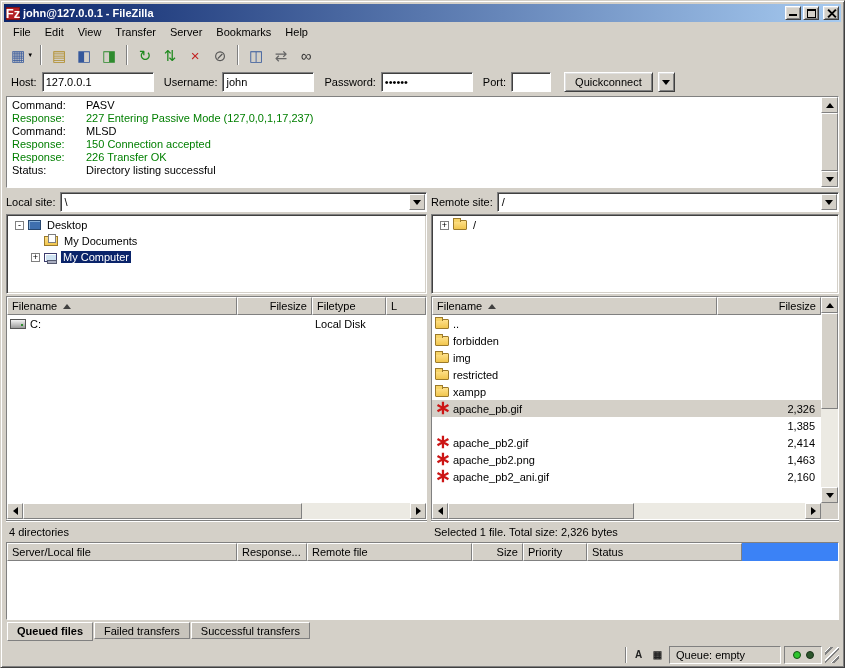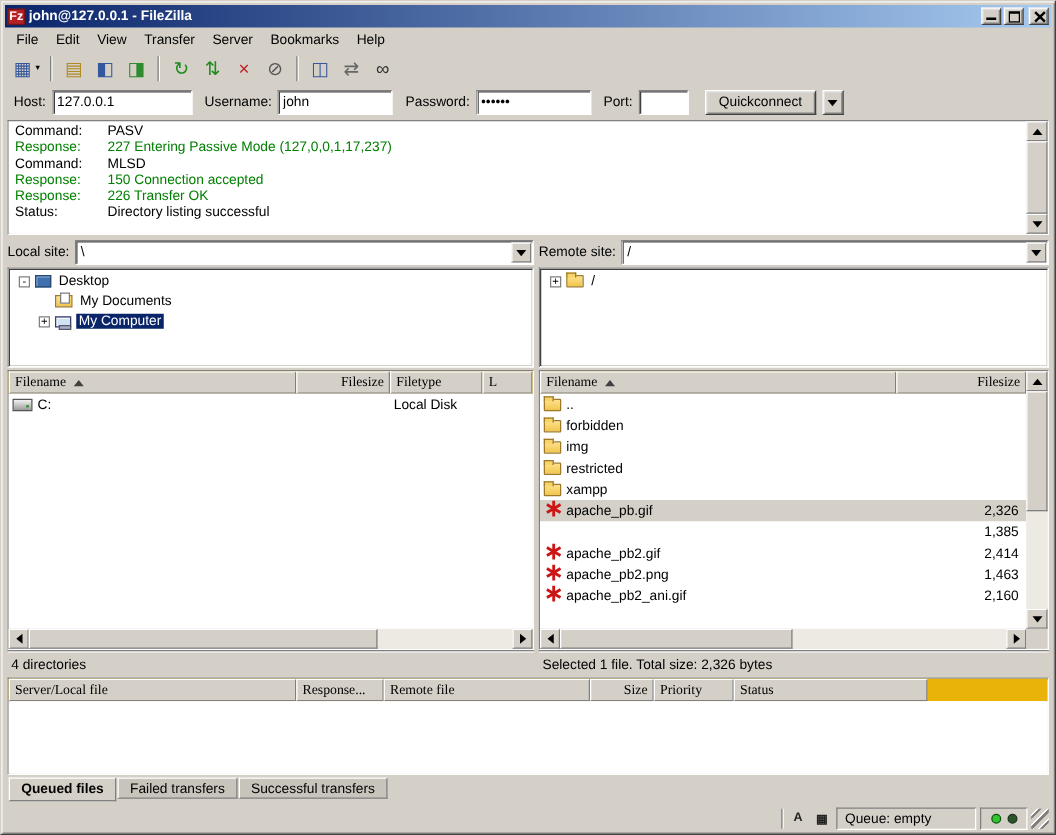--- a/index.html
+++ b/index.html
@@ -23,7 +23,7 @@
   .titlebar { flex:0 0 18px; background:linear-gradient(90deg,#0a246a,#a6caf0);
               display:flex; align-items:center; gap:3px; padding:0 2px; }
   .fz-logo { width:14px; height:13px; background:#b42025; border:1px solid #7c1216; color:#fff;
-             font-size:10px; font-weight:bold; display:flex; align-items:center; justify-content:center; flex:none; }
+             font-size:13px; font-weight:bold; display:flex; align-items:center; justify-content:center; flex:none; }
   .title { flex:1; color:#fff; font-weight:bold; white-space:nowrap; overflow:hidden; }
   .winbtns { display:flex; gap:2px; }
   .winbtn { width:16px; height:14px; position:relative; display:flex; align-items:center; justify-content:center; }

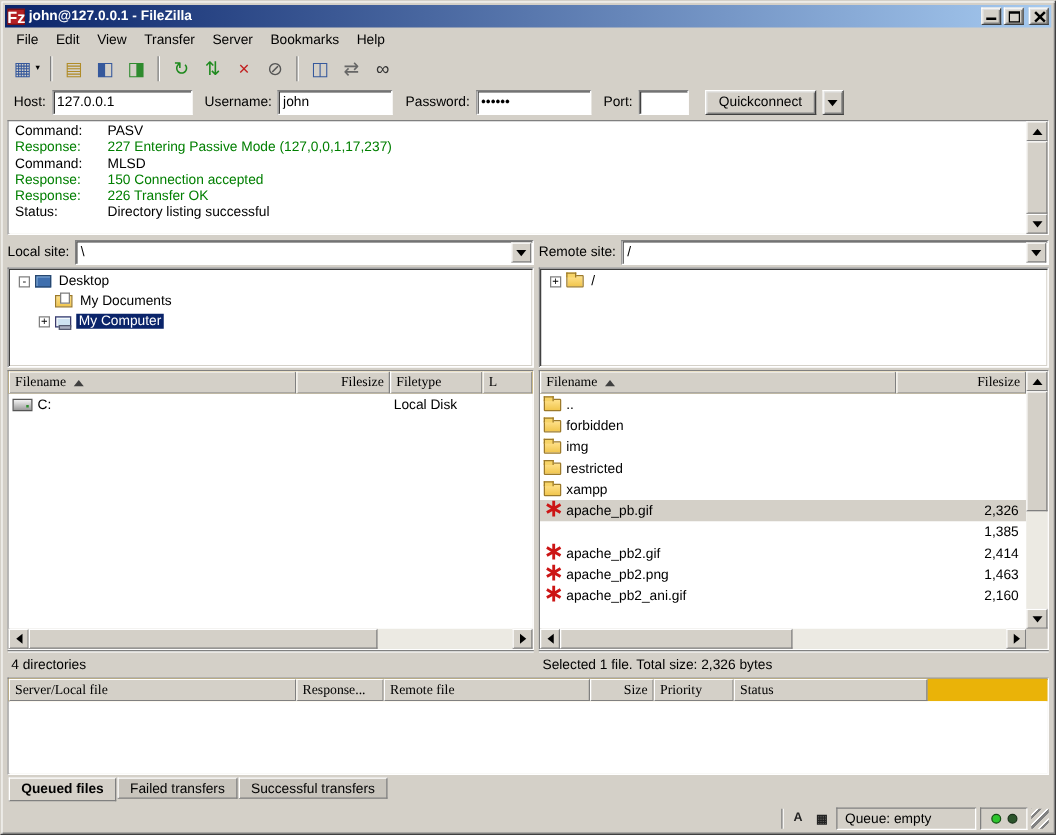--- a/index.html
+++ b/index.html
@@ -127,7 +127,7 @@
   .vscol { width:17px; flex:none; display:flex; flex-direction:column; }
   .vscol .vscroll { flex:1; }
   .corner { height:16px; background:#d4d0c8; flex:none; }
-  .colheads { flex:0 0 18px; display:flex; background:#eab308; overflow:hidden;font-family:Liberation Serif, serif; }
+  .colheads { flex:0 0 18px; display:flex; background:#3b82f6; overflow:hidden; }
   .col { display:flex; align-items:center; padding:0 4px; overflow:hidden; white-space:nowrap; flex:none;
          background:#d4d0c8; border:1px solid; border-color:#fff #808080 #808080 #fff; }
   .sortarrow { display:none; }

